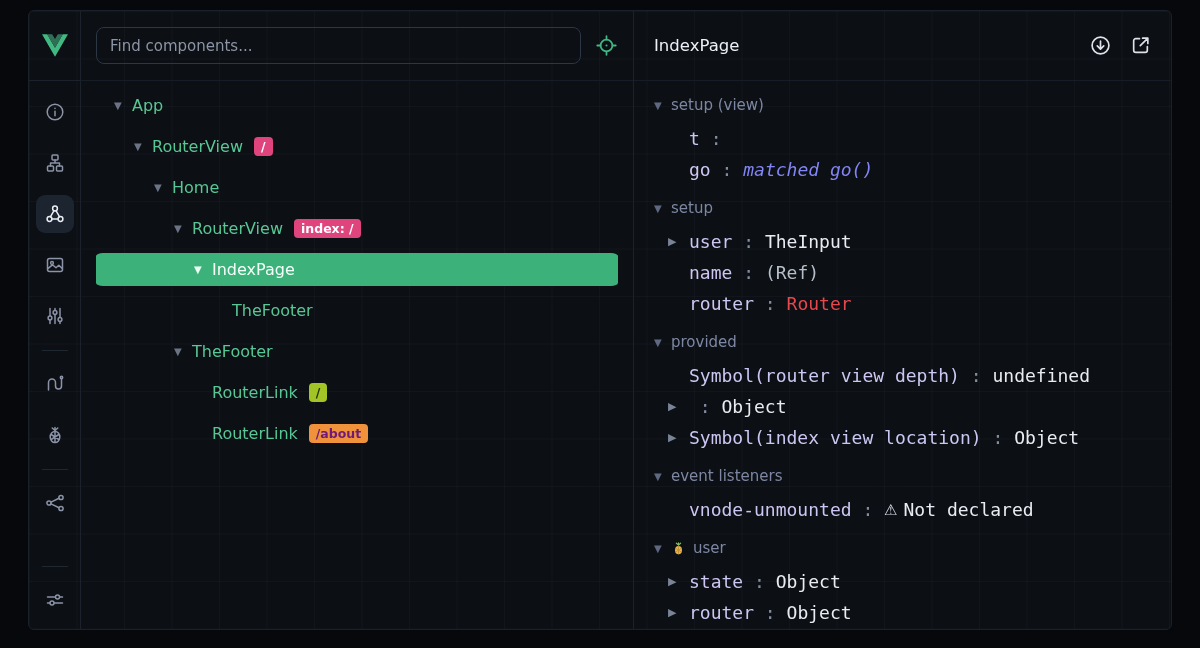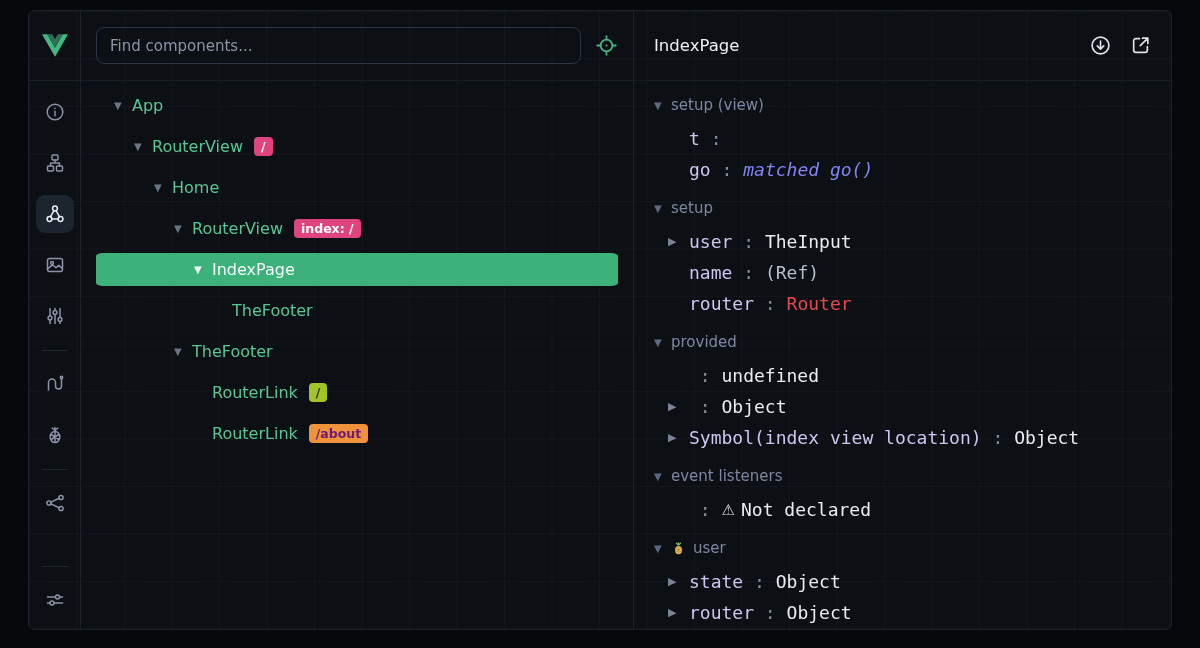--- a/index.html
+++ b/index.html
@@ -251,7 +251,7 @@
           <span class="sec-arrow">▼</span>
           <span>provided</span>
         </div>
-        <div class="prop-row"><span class="prop-arrow"></span><span class="prop-sep"> : </span><span class="prop-value v-plain">undefined</span></div>
+        <div class="prop-row"><span class="prop-arrow"></span><span class="prop-key">Symbol(router view depth)</span><span class="prop-sep"> : </span><span class="prop-value v-plain">undefined</span></div>
         <div class="prop-row"><span class="prop-arrow">▶</span><span class="prop-sep"> : </span><span class="prop-value v-plain">Object</span></div>
         <div class="prop-row"><span class="prop-arrow">▶</span><span class="prop-key">Symbol(index view location)</span><span class="prop-sep"> : </span><span class="prop-value v-plain">Object</span></div>
         <div class="section-header">

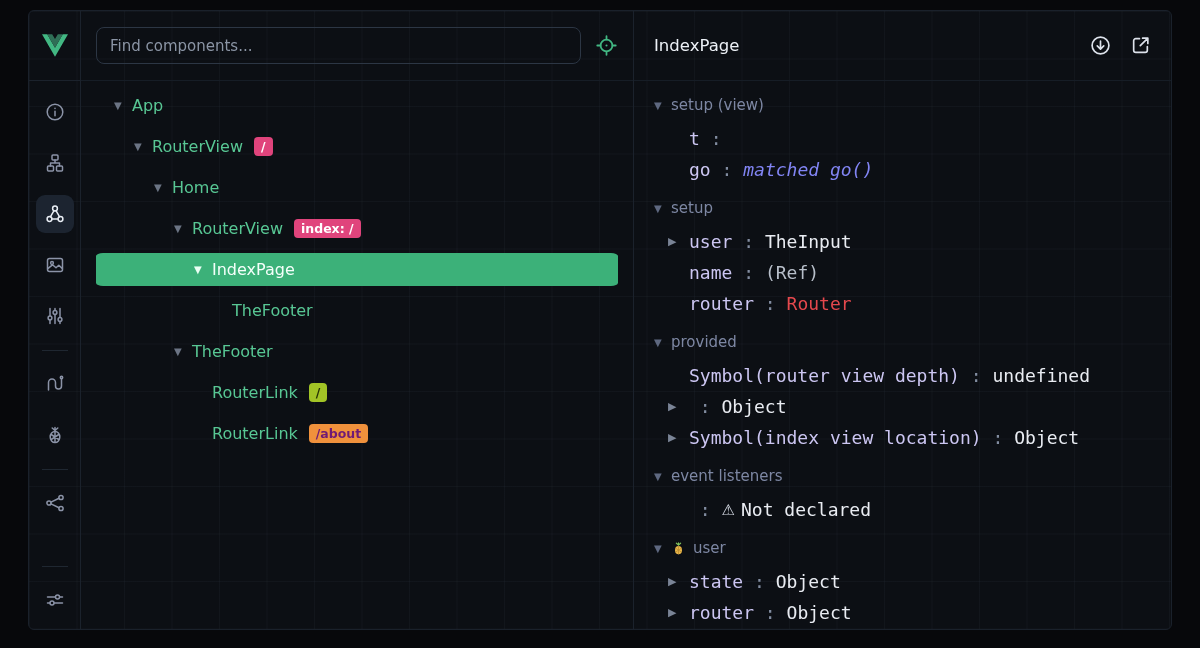--- a/index.html
+++ b/index.html
@@ -258,7 +258,7 @@
           <span class="sec-arrow">▼</span>
           <span>event listeners</span>
         </div>
-        <div class="prop-row"><span class="prop-arrow"></span><span class="prop-sep"> : </span><span class="warn-icon">⚠</span><span class="prop-value v-warning">Not declared</span></div>
+        <div class="prop-row"><span class="prop-arrow"></span><span class="prop-key">vnode-unmounted</span><span class="prop-sep"> : </span><span class="warn-icon">⚠</span><span class="prop-value v-warning">Not declared</span></div>
         <div class="section-header">
           <span class="sec-arrow">▼</span>
           <span class="sec-icon">

